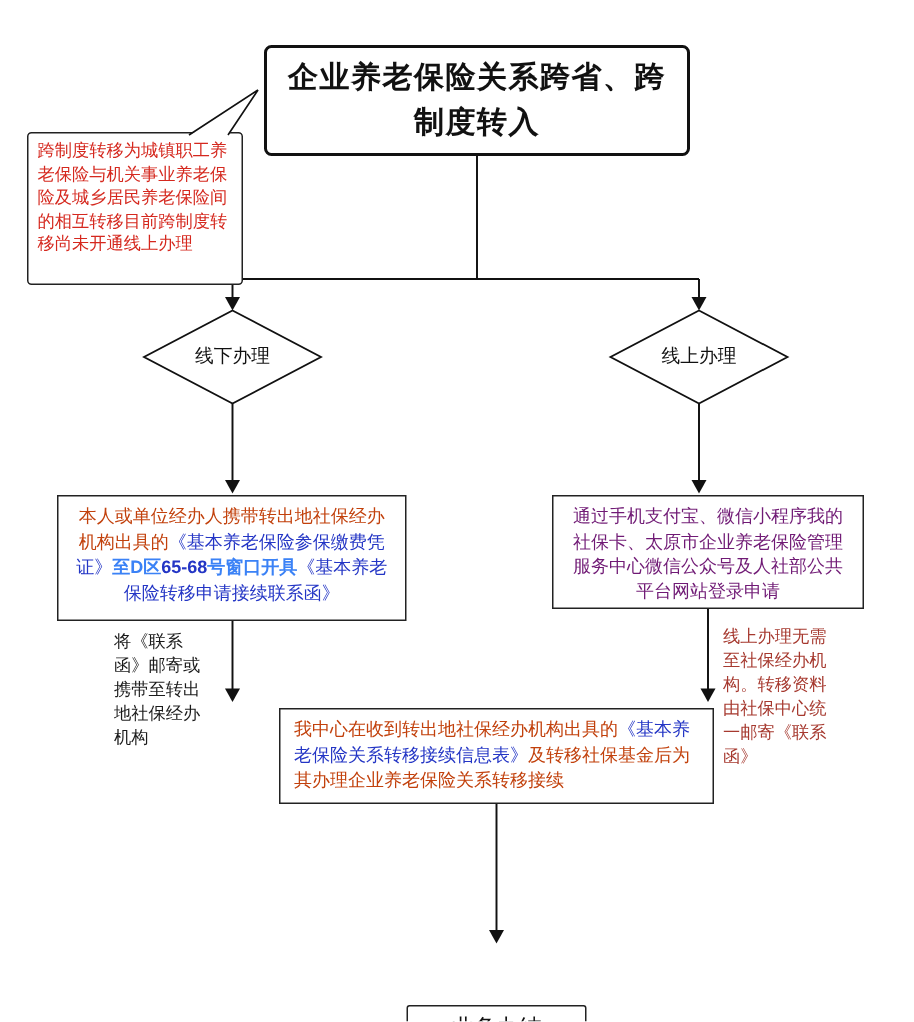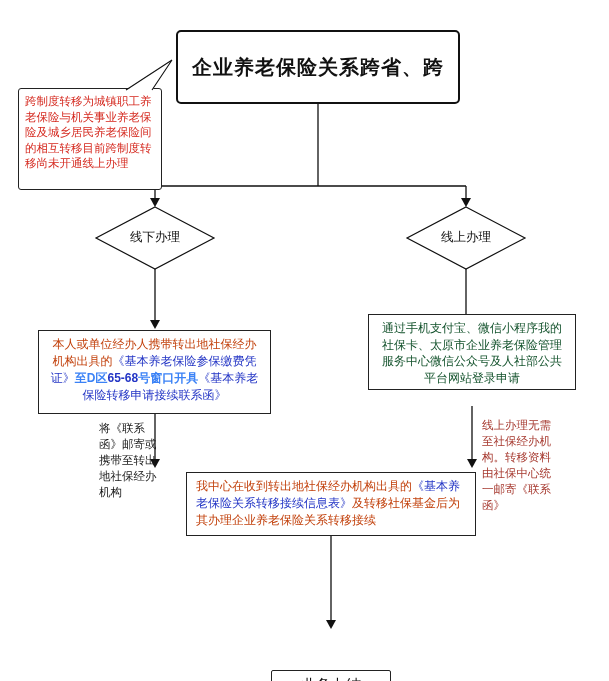--- a/index.html
+++ b/index.html
@@ -74,6 +74,7 @@
 
   <div class="node title-box">
     <div>企业养老保险关系跨省、跨</div>
+    <div>制度转入</div>
   </div>
 
   <div class="node callout">

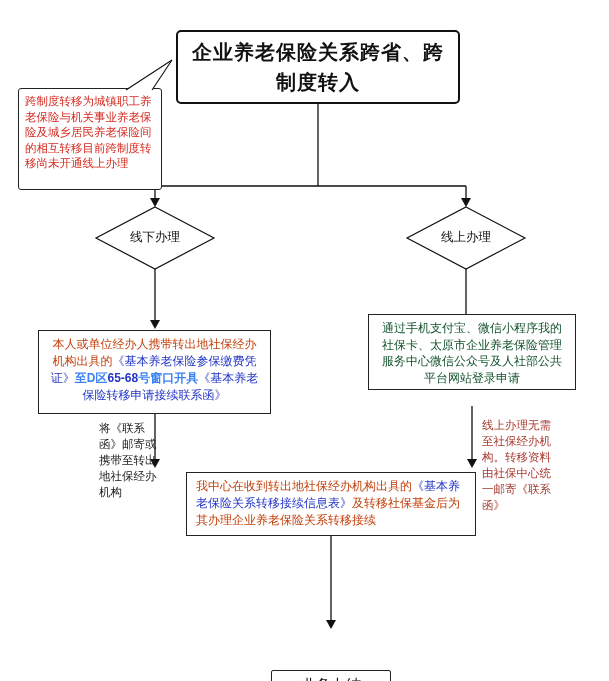--- a/index.html
+++ b/index.html
@@ -34,8 +34,8 @@
     font-size:12px;line-height:17px;text-align:center;
   }
   .online-box{
-    left:368px;top:314px;width:208px;height:76px;padding:5px 8px;
-    font-size:12px;line-height:16.5px;text-align:center;color:#14532d;
+    left:368px;top:330px;width:208px;height:76px;padding:5px 8px;
+    font-size:12px;line-height:16.5px;text-align:center;color:#701a75;
   }
   .merge-box{
     left:186px;top:472px;width:290px;height:64px;padding:5px 9px;

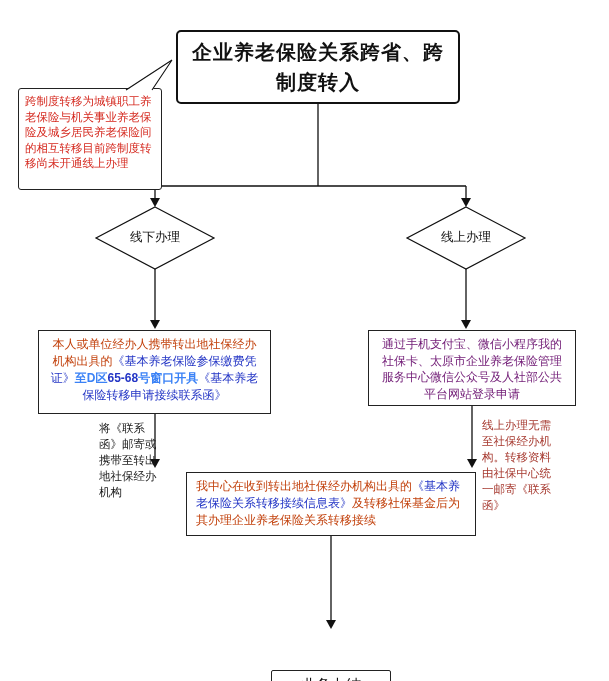--- a/index.html
+++ b/index.html
@@ -46,7 +46,7 @@
     display:flex;align-items:center;justify-content:center;font-size:15px;margin-top:38px;
   }
   .note{position:absolute;z-index:1;font-size:11.5px;line-height:16px;background:transparent;border:none;}
-  .offline-note{left:99px;top:420px;width:62px;color:#1a1a1a;}
+  .offline-note{left:76px;top:420px;width:62px;color:#1a1a1a;}
   .online-note{left:482px;top:417px;width:78px;color:#a6392f;}
 
   .seg-black{color:#c2410c;}

